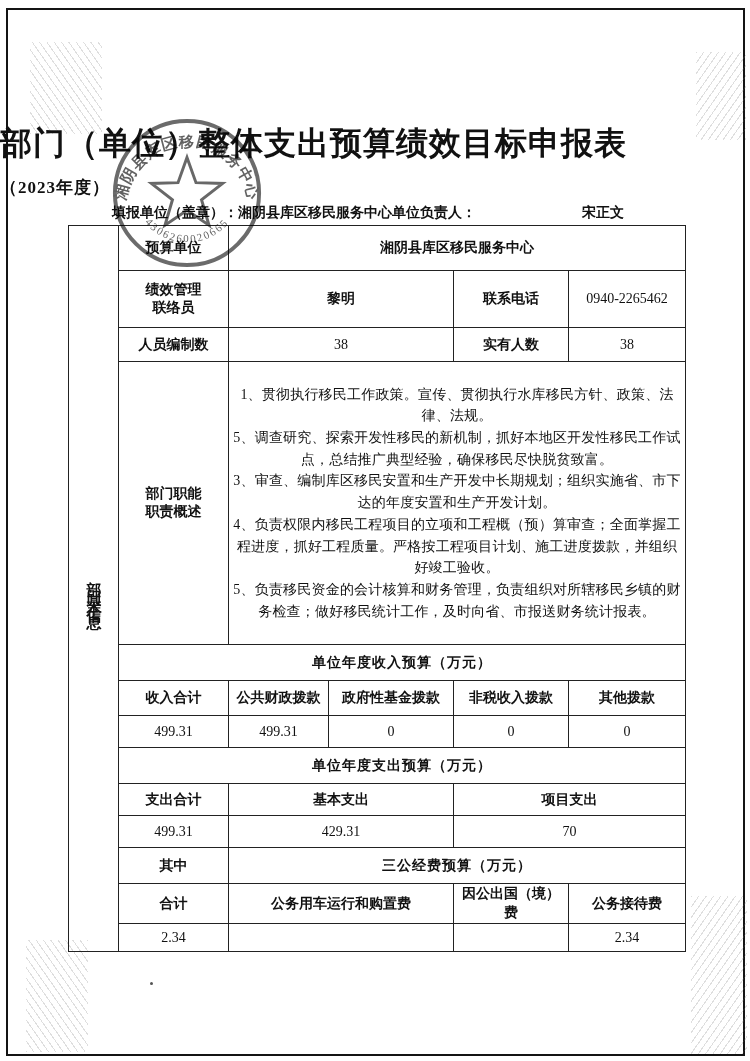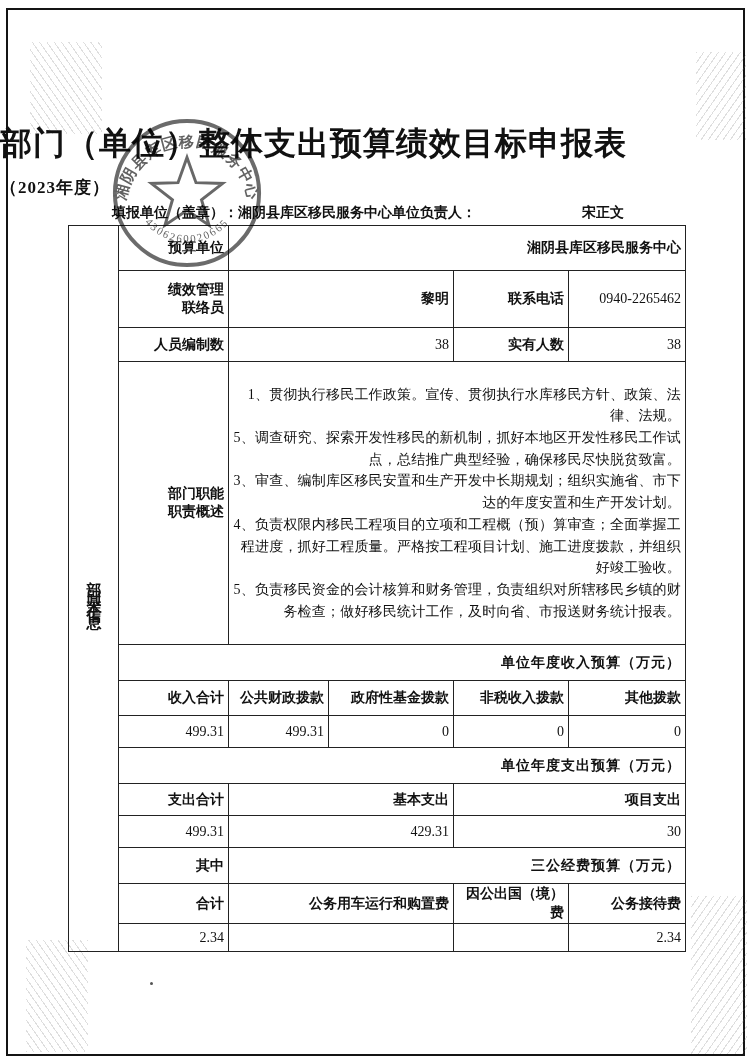--- a/index.html
+++ b/index.html
@@ -28,7 +28,7 @@
     opacity:.82;mix-blend-mode:multiply;z-index:5;}
 
   table.form-table{position:absolute;left:68px;top:225px;border-collapse:collapse;table-layout:fixed;z-index:2;background:transparent;}
-  .form-table td{border:1.5px solid #222;text-align:right;vertical-align:middle;
+  .form-table td{border:1.5px solid #222;text-align:center;vertical-align:middle;
     font-size:14px;padding:1px 4px;overflow:hidden;}
   .lbl{font-weight:bold;}
   .pre{white-space:pre-line;line-height:1.3;}

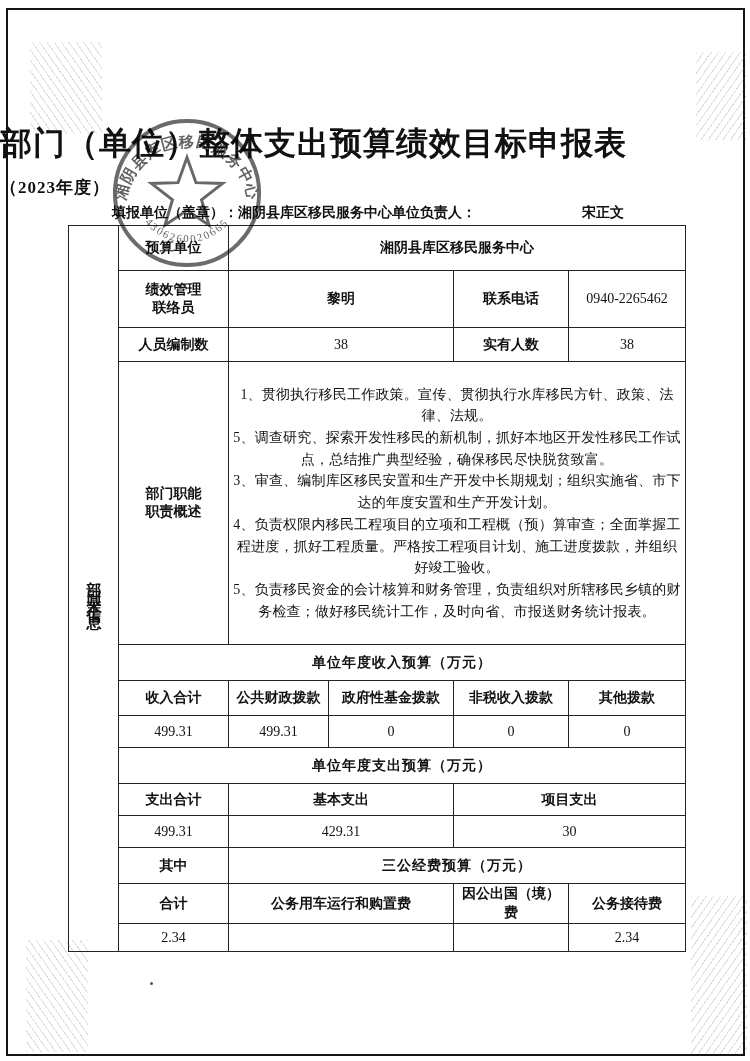--- a/index.html
+++ b/index.html
@@ -153,7 +153,7 @@
     <tr style="height:32px">
       <td>499.31</td>
       <td colspan="2">429.31</td>
-      <td colspan="2">30</td>
+      <td colspan="2">70</td>
     </tr>
 
     <tr style="height:36px">

